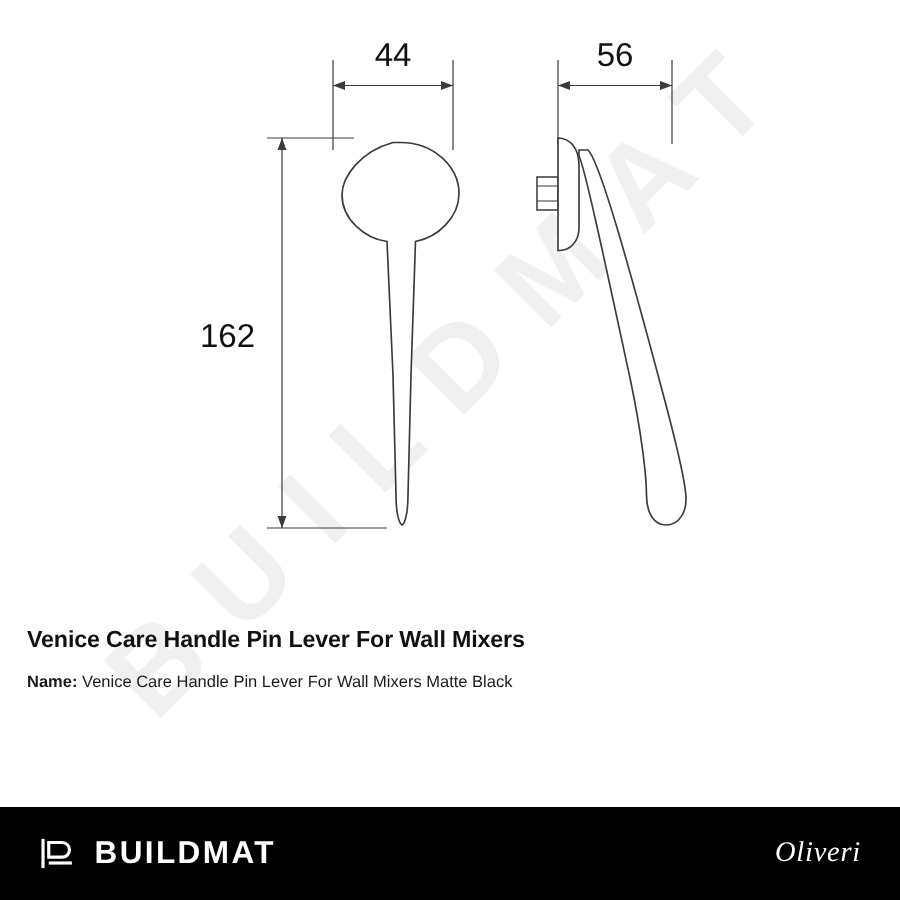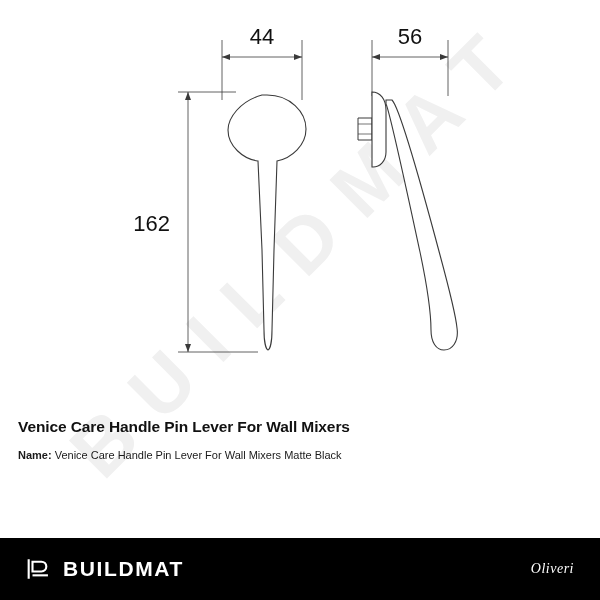--- a/index.html
+++ b/index.html
@@ -116,7 +116,7 @@
   }
   .sub-brand {
     color: #ffffff;
-    font-size: 14px;
+    font-size: 19px;
     font-family: "Liberation Serif", serif;
     font-style: italic;
     letter-spacing: 0.5px;

